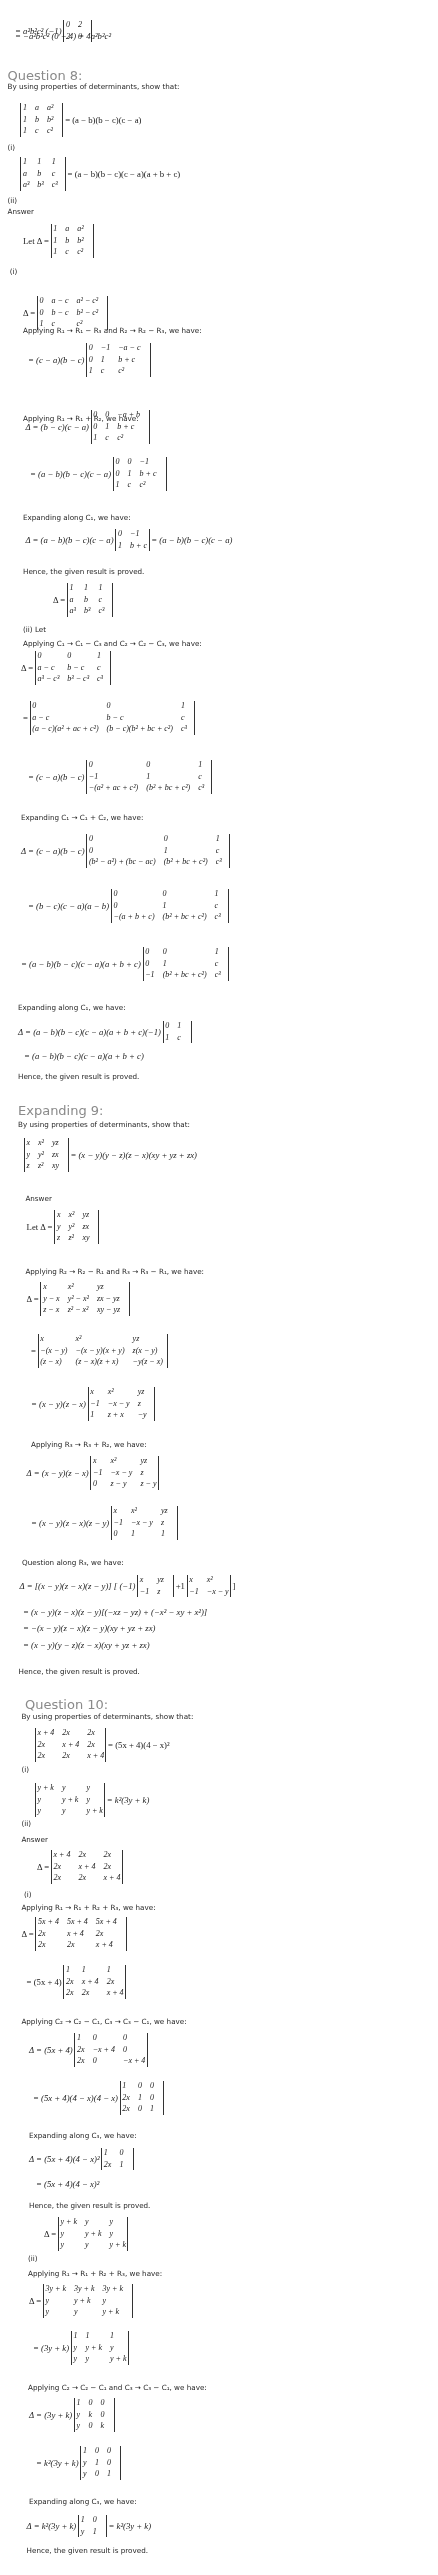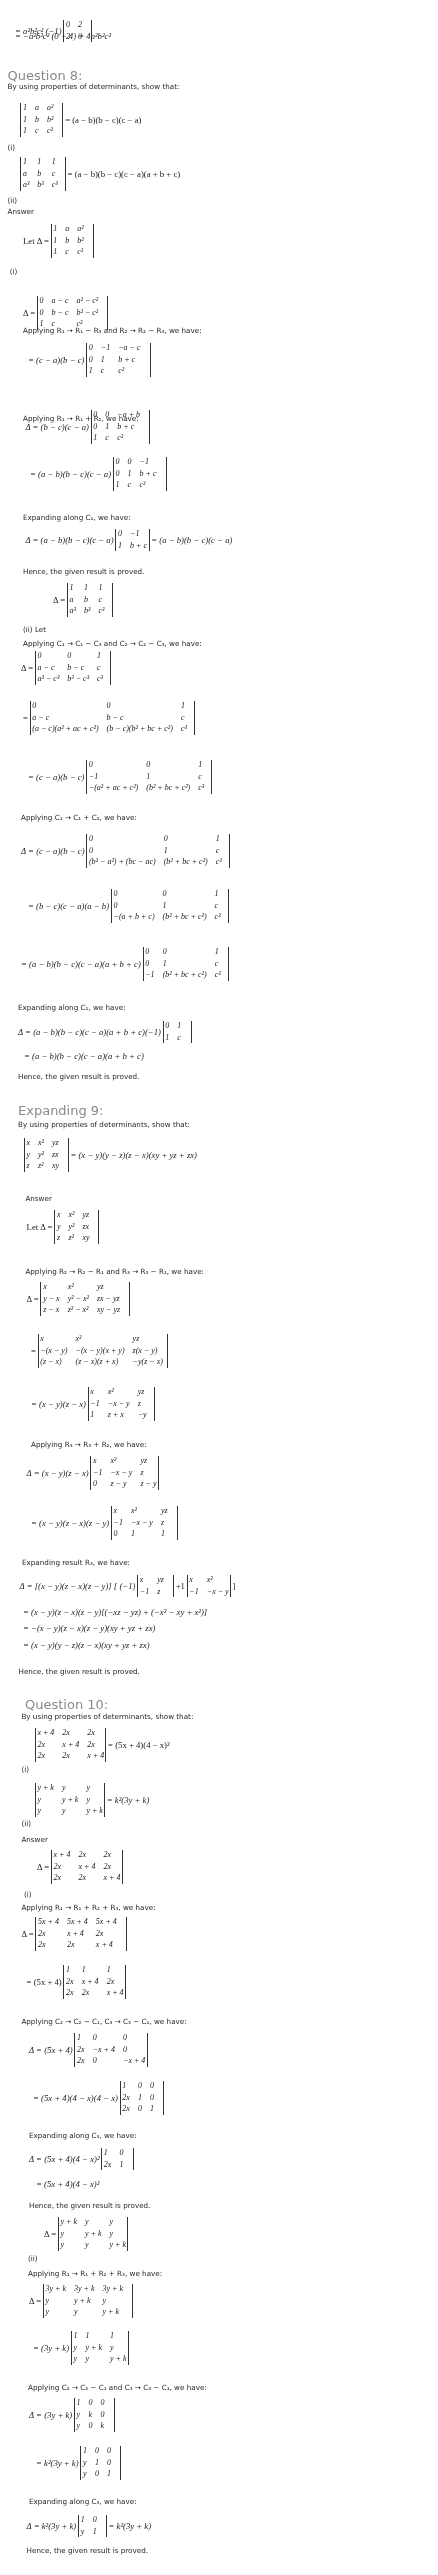--- a/index.html
+++ b/index.html
@@ -216,7 +216,7 @@
       </span>
   </div>
 
-  <div class="txt" style="left:21px;top:813px;">Applying C₁ → C₁ + C₂, we have:</div>
+  <div class="txt" style="left:21px;top:813px;">Expanding C₁ → C₁ + C₂, we have:</div>
   <div class="math" style="left:21px;top:834px;">
     <span>Δ = (c − a)(b − c)</span>
     <span class="det" style="grid-template-columns: repeat(3, auto);">

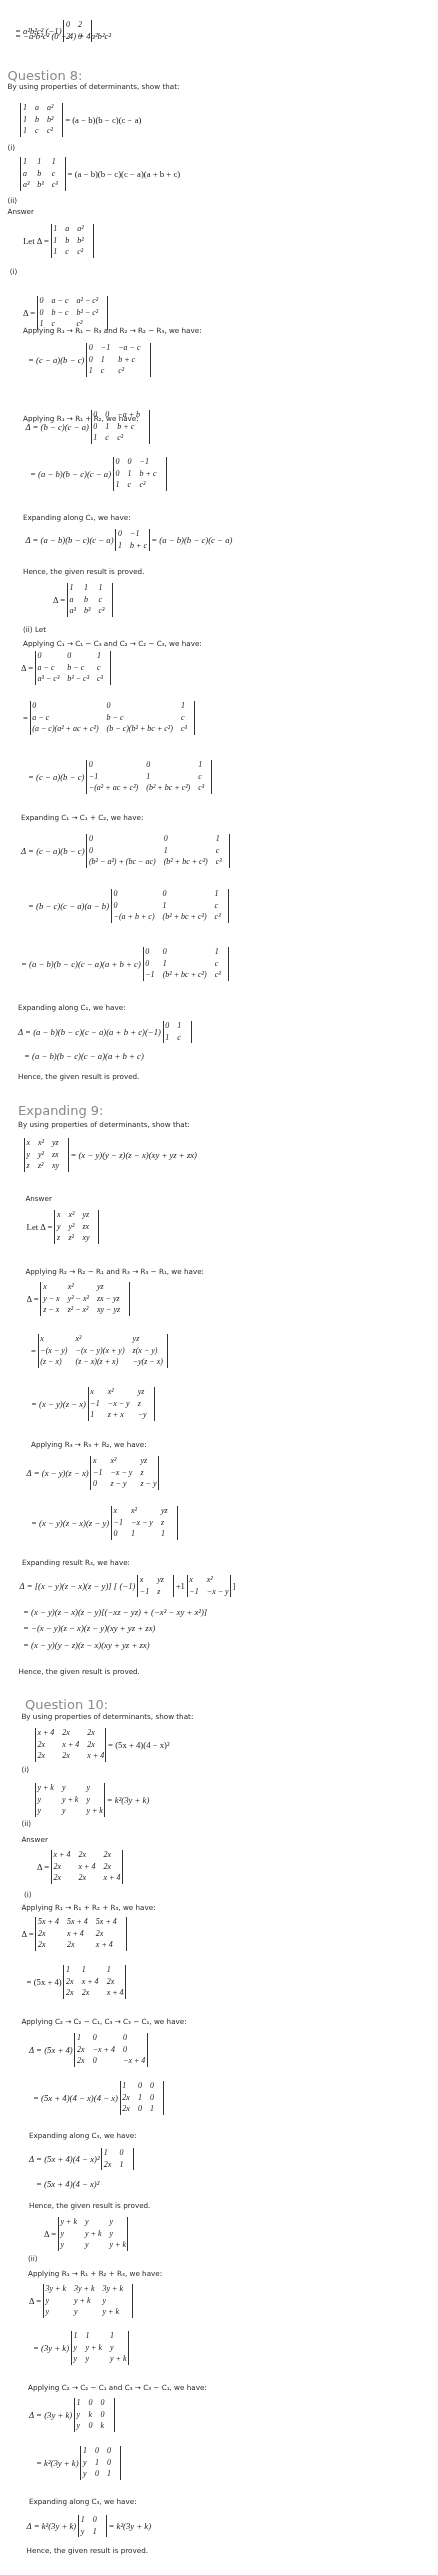--- a/index.html
+++ b/index.html
@@ -377,7 +377,7 @@
       </span>
   </div>
 
-  <div class="txt" style="left:22px;top:1558px;">Expanding result R₃, we have:</div>
+  <div class="txt" style="left:22px;top:1558px;">Question along R₃, we have:</div>
   <div class="math" style="left:19.6px;top:1575px;">
     <span>Δ = [(x − y)(z − x)(z − y)] [ (−1)</span>
     <span class="det" style="grid-template-columns: repeat(2, auto);">

